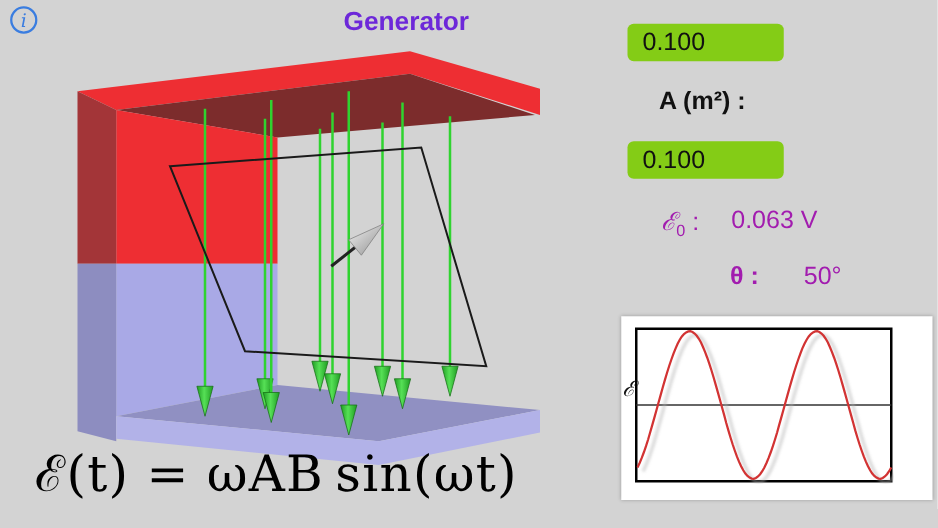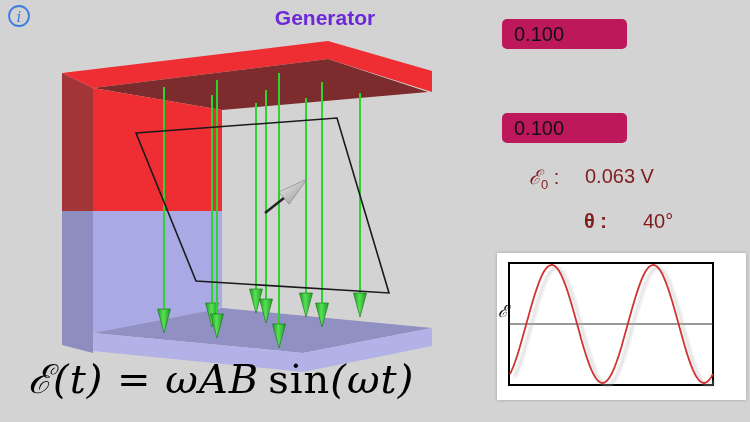--- a/index.html
+++ b/index.html
@@ -26,7 +26,7 @@
   }
   .ctl-row input{
     margin-left:12px; width:113px; height:30px; border:none; border-radius:5px;
-    background:#be185d; font-size:20px; color:#111; padding:0 0 0 12px;
+    background:#84cc16; font-size:20px; color:#111; padding:0 0 0 12px;
     font-family:"Liberation Sans", sans-serif; outline:none;
   }
   #row-f{ top:19px; } #row-A{ top:66px; } #row-B{ top:113px; }

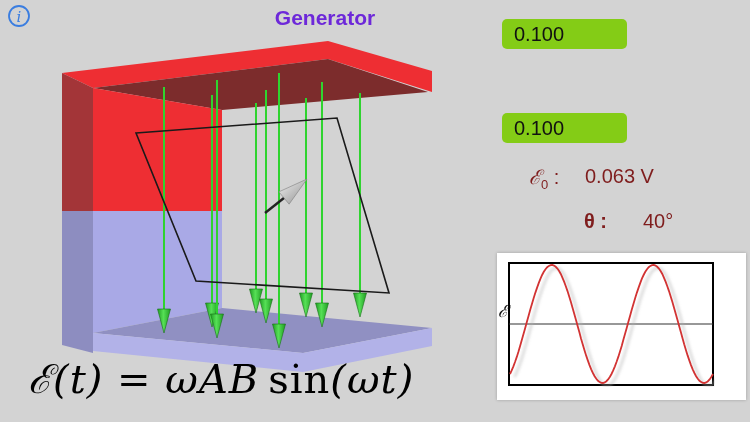--- a/index.html
+++ b/index.html
@@ -124,6 +124,7 @@
     <input type="text" value="0.100" style="">
   </div>
   <div class="ctl-row" id="row-A">
+    <span class="lbl">A (m²) : </span>
   </div>
   <div class="ctl-row" id="row-B">
     <input type="text" value="0.100" style="">

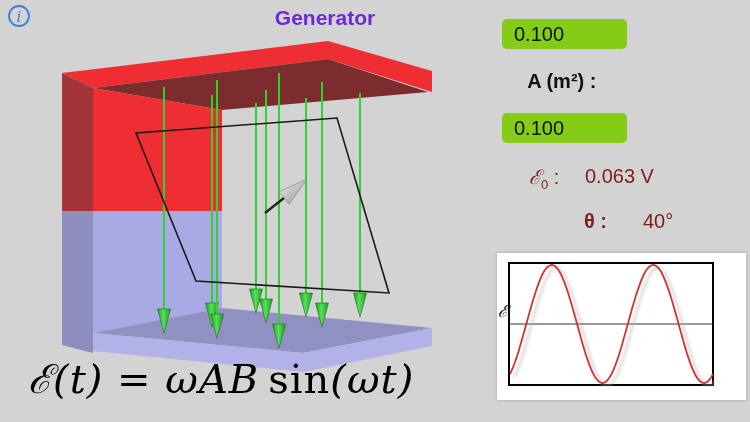--- a/index.html
+++ b/index.html
@@ -30,7 +30,7 @@
     font-family:"Liberation Sans", sans-serif; outline:none;
   }
   #row-f{ top:19px; } #row-A{ top:66px; } #row-B{ top:113px; }
-  .readout{ position:absolute; font-size:20px; color:#7f1d1d; }
+  .readout{ position:absolute; font-size:20px; color:#a21caf; }
   .scriptE{ font-family:"DejaVu Serif", serif; font-style:italic; }
   #e0-label{ left:529px; top:163px; }
   #e0-label sub{ font-size:13px; }

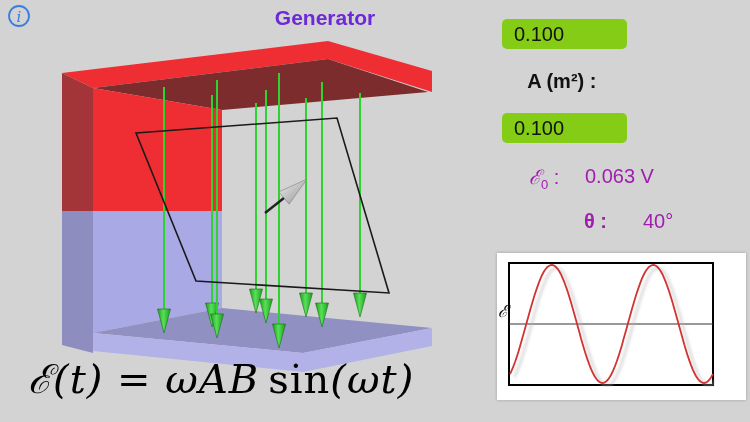--- a/index.html
+++ b/index.html
@@ -133,7 +133,7 @@
   <div class="readout" id="e0-label"><span class="scriptE">ℰ</span><sub>0</sub><span> :</span></div>
   <div class="readout" id="e0-value">0.063 V</div>
   <div class="readout" id="theta-label">θ :</div>
-  <div class="readout" id="theta-value">40°</div>
+  <div class="readout" id="theta-value">50°</div>
 
   <div class="graph-panel">
     <svg width="249" height="147" viewBox="0 0 249 147">

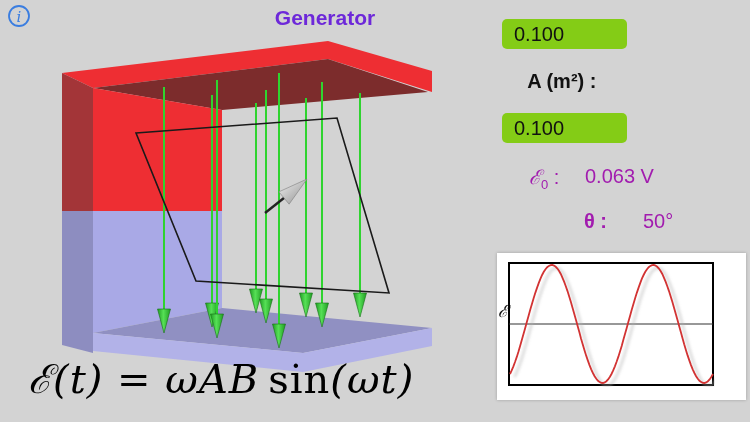--- a/index.html
+++ b/index.html
@@ -48,7 +48,7 @@
     font-family:"DejaVu Serif", serif; font-size:40px; color:#000;
     letter-spacing:1px; white-space:nowrap;
   }
-  .formula .it{ font-style:italic; }
+  .formula .it{ }
   .formula .rm{ font-style:normal; }
   
   .scene{ position:absolute; left:0; top:0; }

